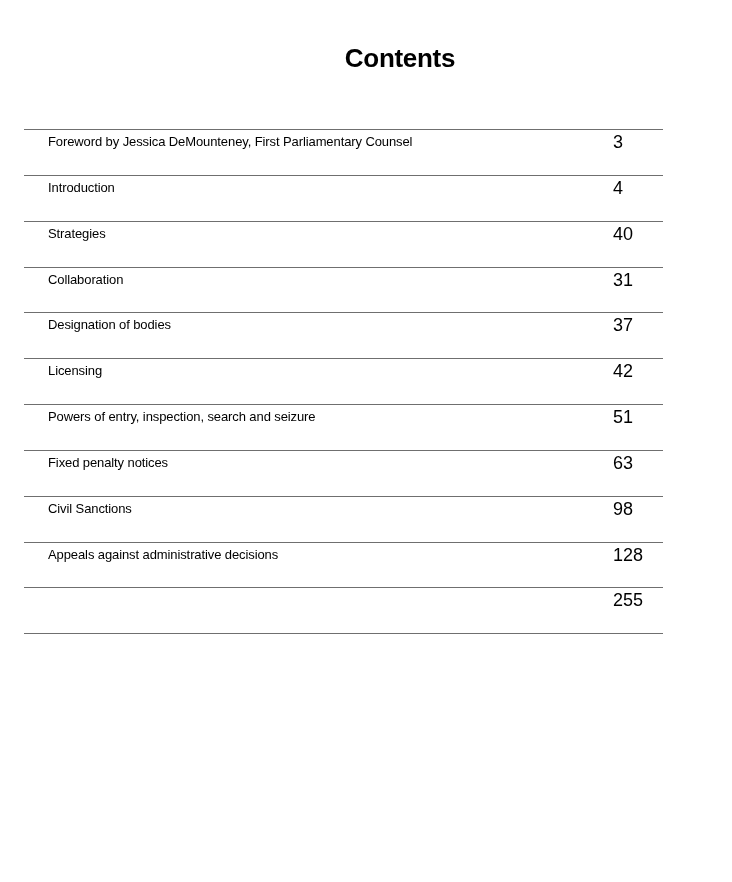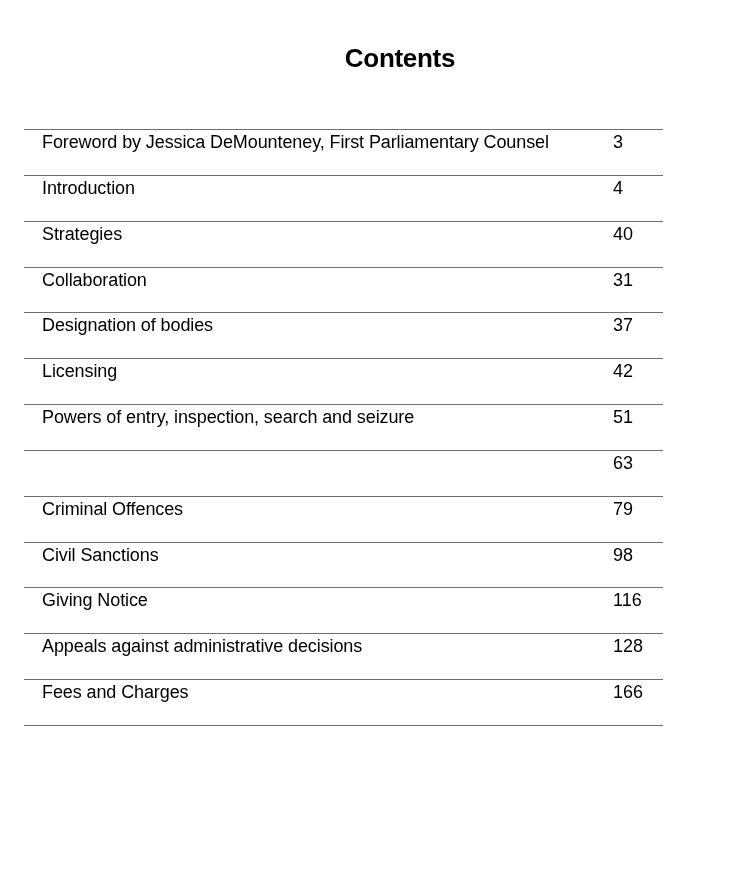--- a/index.html
+++ b/index.html
@@ -40,9 +40,9 @@
     }
     .toc-label {
       position: absolute;
-      left: 18px;
+      left: 24px;
       top: 1px;
-      font-size: 18px;
+      font-size: 13px;
       line-height: 22px;
       white-space: nowrap;
       letter-spacing: -0.1px;

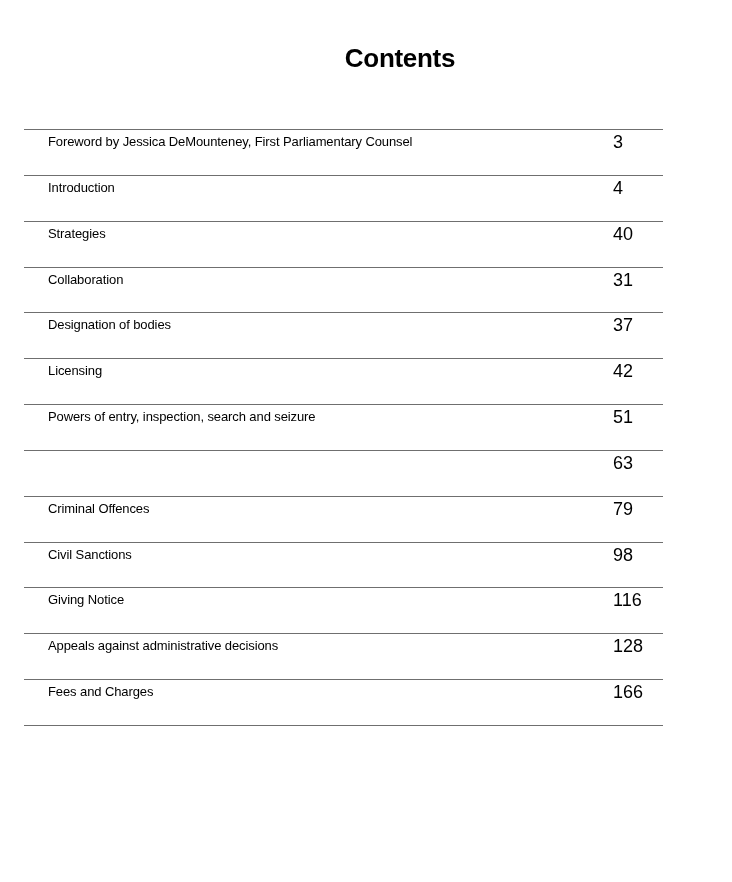--- a/index.html
+++ b/index.html
@@ -91,6 +91,7 @@
     <span class="toc-page">51</span>
   </div>
   <div class="toc-row">
+    <span class="toc-label">Fixed penalty notices</span>
     <span class="toc-page">63</span>
   </div>
   <div class="toc-row">

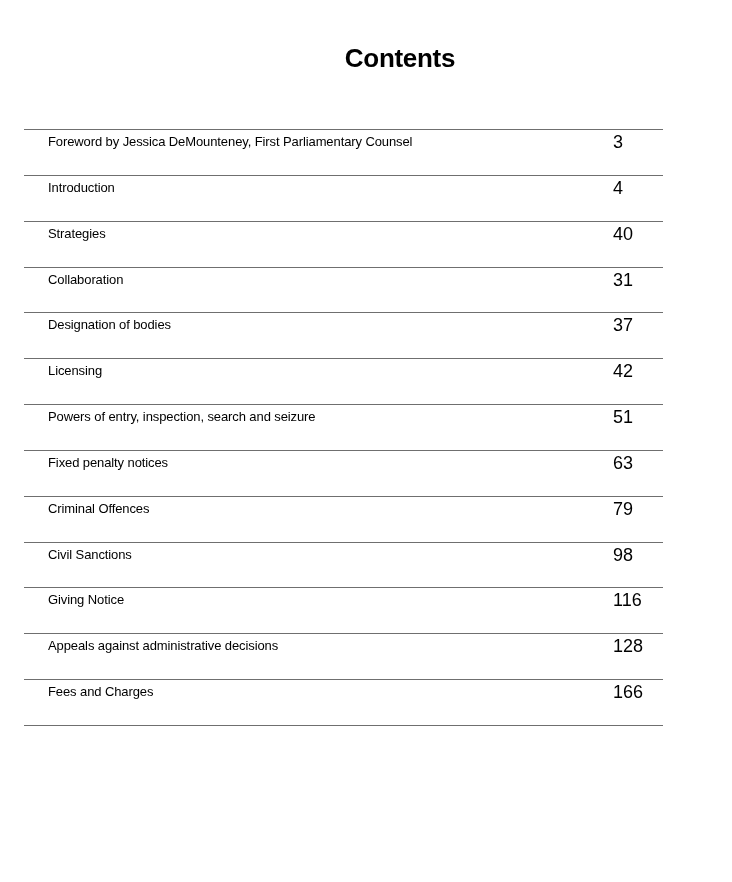--- a/index.html
+++ b/index.html
@@ -95,10 +95,6 @@
     <span class="toc-page">63</span>
   </div>
   <div class="toc-row">
-    <span class="toc-label">Criminal Offences</span>
-    <span class="toc-page">79</span>
-  </div>
-  <div class="toc-row">
     <span class="toc-label">Civil Sanctions</span>
     <span class="toc-page">98</span>
   </div>

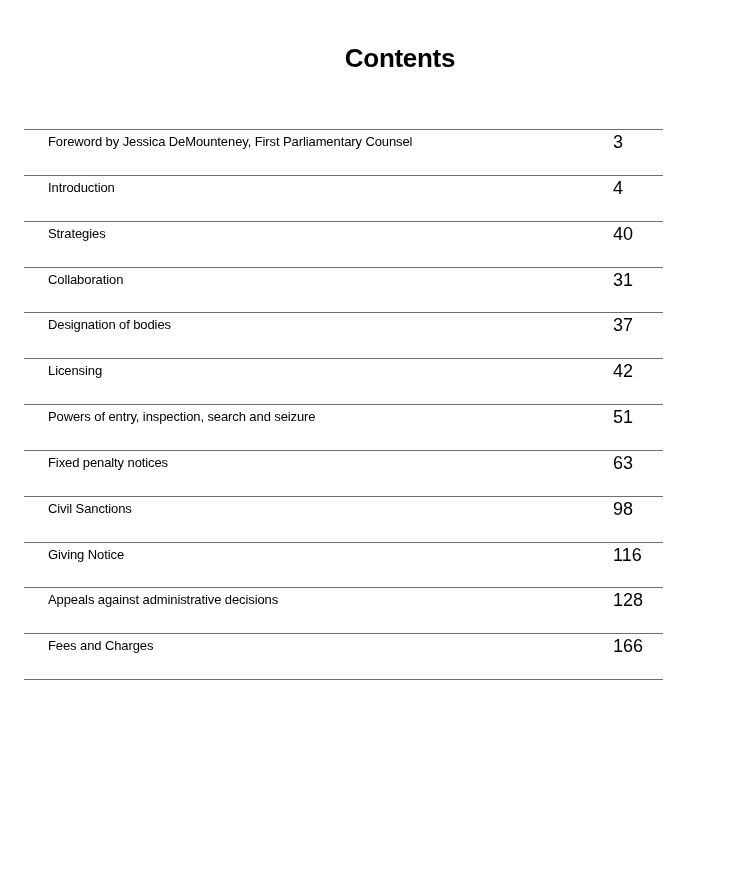--- a/index.html
+++ b/index.html
@@ -99,10 +99,6 @@
     <span class="toc-page">98</span>
   </div>
   <div class="toc-row">
-    <span class="toc-label">Giving Notice</span>
-    <span class="toc-page">116</span>
-  </div>
-  <div class="toc-row">
     <span class="toc-label">Appeals against administrative decisions</span>
     <span class="toc-page">128</span>
   </div>

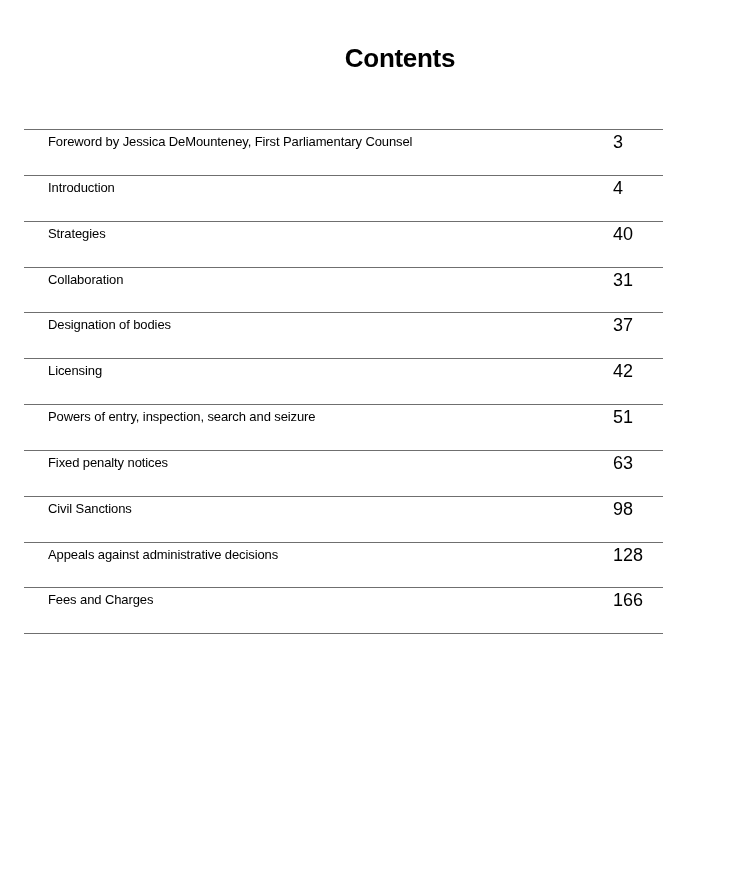--- a/index.html
+++ b/index.html
@@ -103,7 +103,6 @@
     <span class="toc-page">128</span>
   </div>
   <div class="toc-row">
-    <span class="toc-label">Fees and Charges</span>
     <span class="toc-page">166</span>
   </div>
 </div>

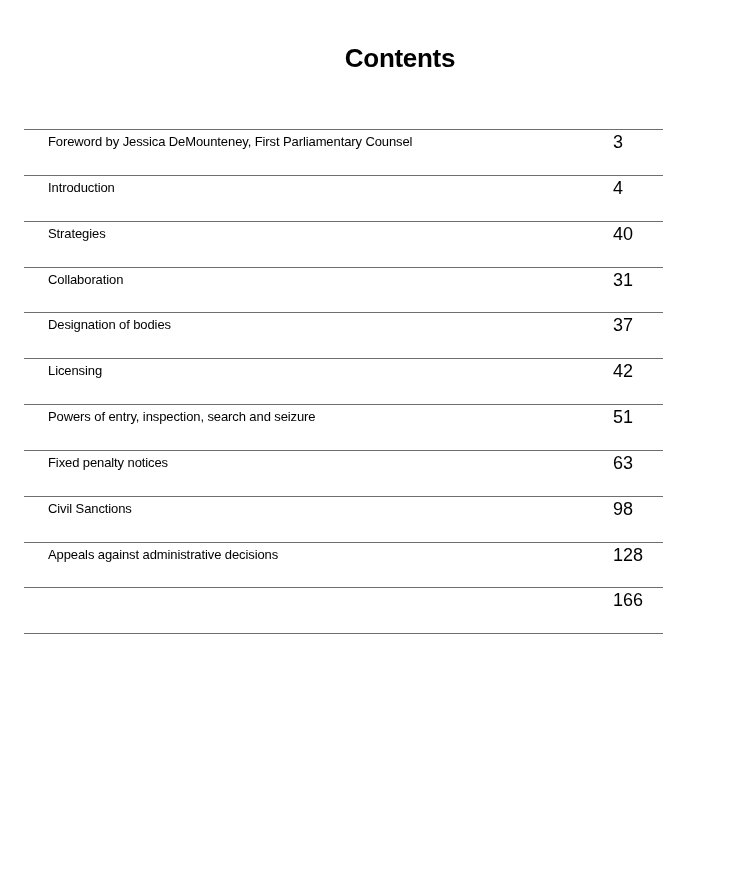--- a/index.html
+++ b/index.html
@@ -103,7 +103,7 @@
     <span class="toc-page">128</span>
   </div>
   <div class="toc-row">
-    <span class="toc-page">166</span>
+    <span class="toc-page">255</span>
   </div>
 </div>
 

